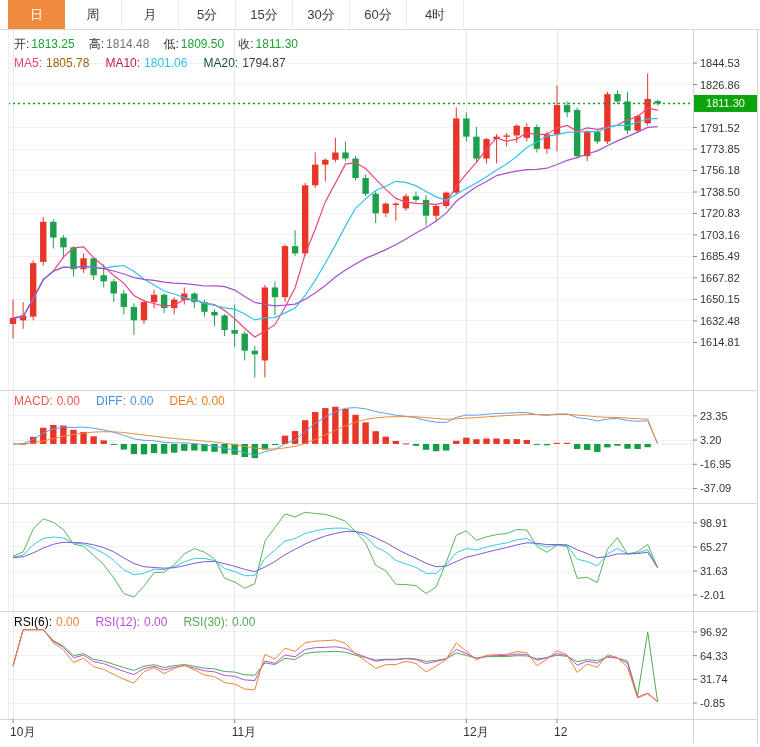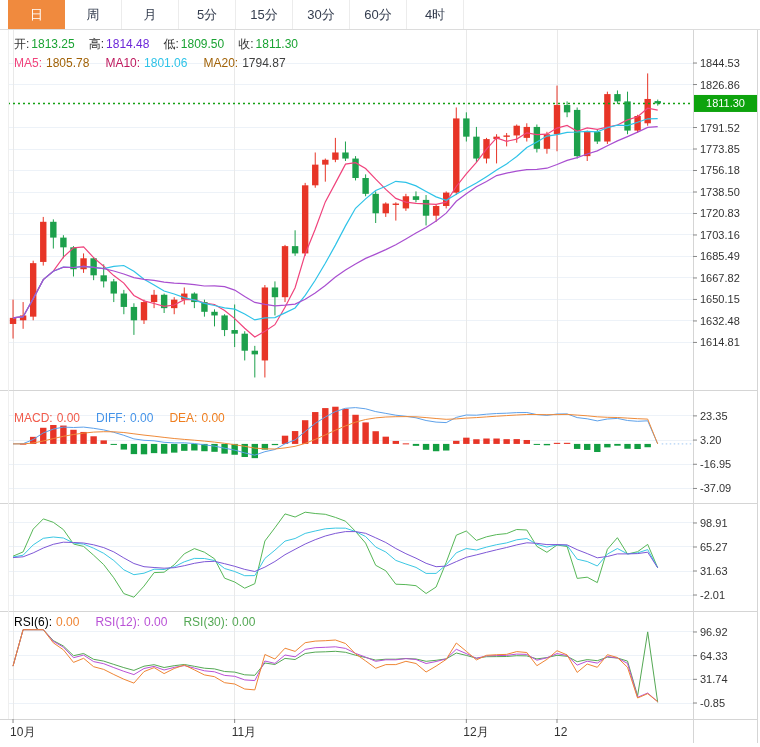--- a/index.html
+++ b/index.html
@@ -39,7 +39,7 @@
     </div>
 
   <div class="row ohlc-row">
-    <span class="lbl">开:</span><span class="val" style="color: rgb(26, 163, 51);">1813.25</span><span class="lbl">高:</span><span class="val" style="color: #6d28d9;">1814.48</span><span class="lbl">低:</span><span class="val" style="color: rgb(26, 163, 51);">1809.50</span><span class="lbl">收:</span><span class="val" style="color: rgb(26, 163, 51);">1811.30</span>
+    <span class="lbl">开:</span><span class="val" style="color: rgb(26, 163, 51);">1813.25</span><span class="lbl">高:</span><span class="val" style="color: #737373;">1814.48</span><span class="lbl">低:</span><span class="val" style="color: rgb(26, 163, 51);">1809.50</span><span class="lbl">收:</span><span class="val" style="color: rgb(26, 163, 51);">1811.30</span>
   </div>
 
   <div class="row ma-row">

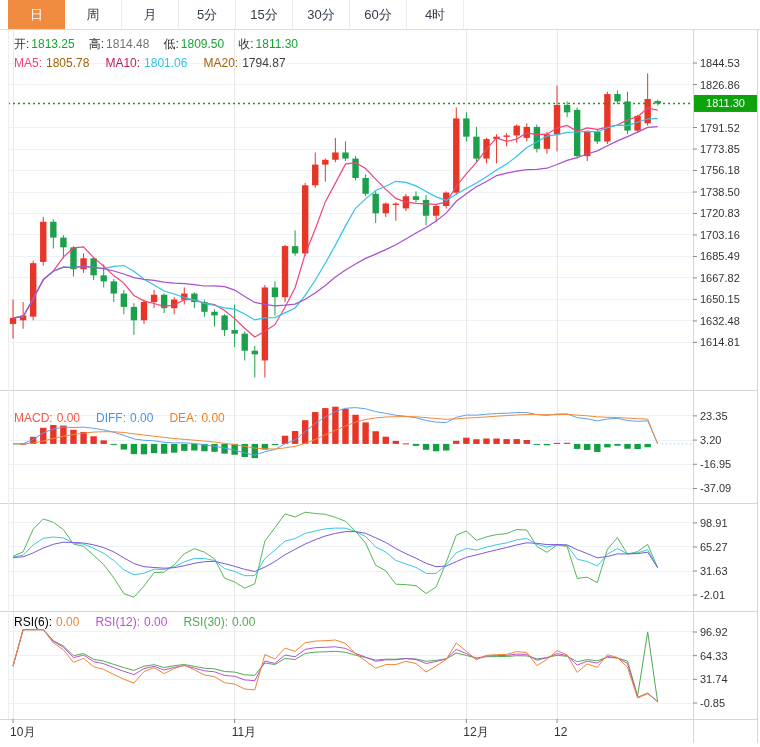--- a/index.html
+++ b/index.html
@@ -43,7 +43,7 @@
   </div>
 
   <div class="row ma-row">
-    <span class="lbl2" style="color: rgb(240, 67, 124);">MA5:</span><span class="val2" style="color: #a16207;">1805.78</span><span class="lbl2" style="color: #be185d;">MA10:</span><span class="val2" style="color: rgb(47, 195, 232);">1801.06</span><span class="lbl2" style="color: #a16207; text-align: right;">MA20:</span><span class="val2" style="color: #404040;">1794.87</span>
+    <span class="lbl2" style="color: rgb(240, 67, 124);">MA5:</span><span class="val2" style="color: #a16207;">1805.78</span><span class="lbl2" style="color: #be185d;">MA10:</span><span class="val2" style="color: rgb(47, 195, 232);">1801.06</span><span class="lbl2" style="color: #14532d; text-align: right;">MA20:</span><span class="val2" style="color: #404040;">1794.87</span>
   </div>
 
   <svg id="chart" width="760" height="713" viewBox="0 0 760 713">

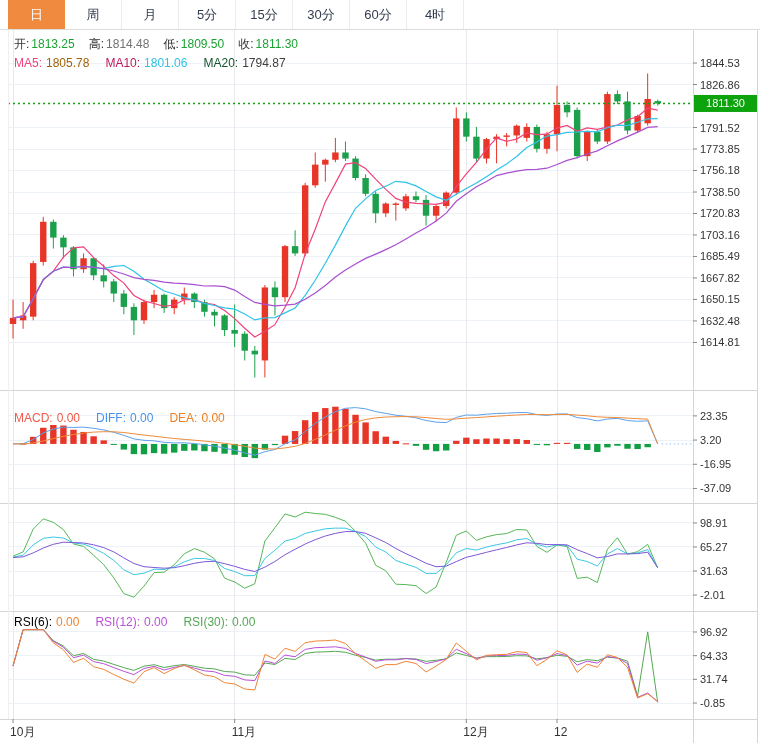--- a/index.html
+++ b/index.html
@@ -16,7 +16,7 @@
   .row .val2{margin-right:16px;}
   .ohlc-row{top:37px;}
   .ma-row{top:56px;}
-  .macd-row{top:411px;text-align:right;}
+  .macd-row{top:394px;text-align:right;}
   .kdj-row{top:506px;}
   .rsi-row{top:615px;}
   #chart{position:absolute;top:30px;left:0;z-index:1;}

